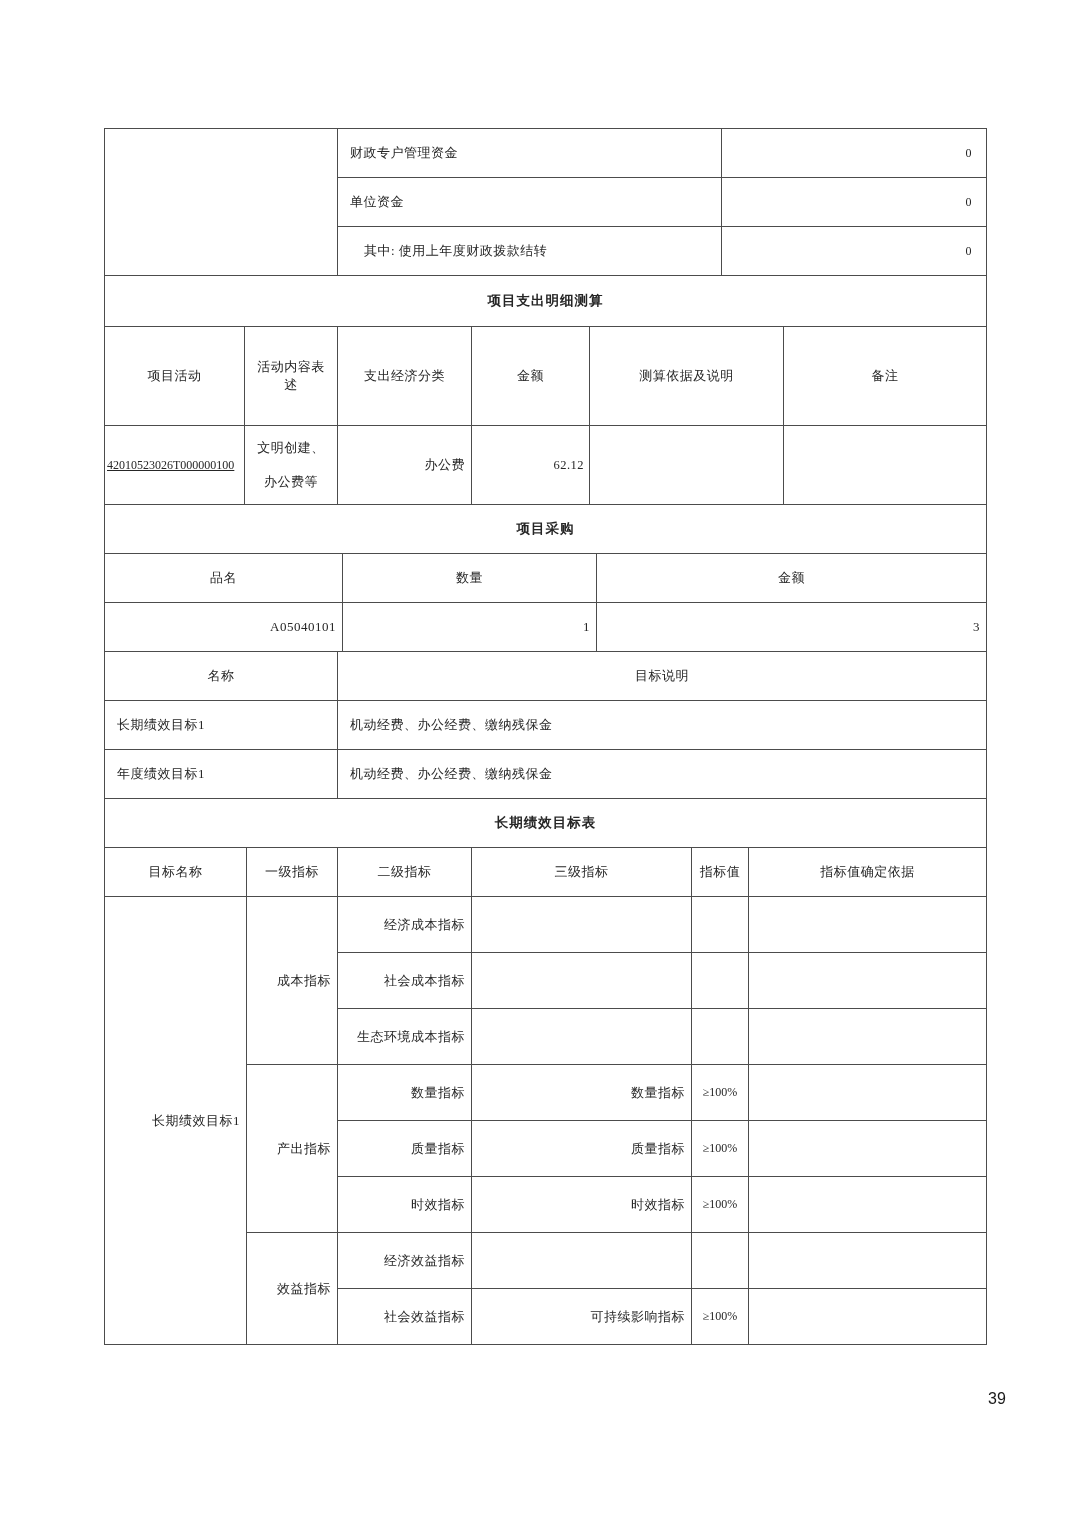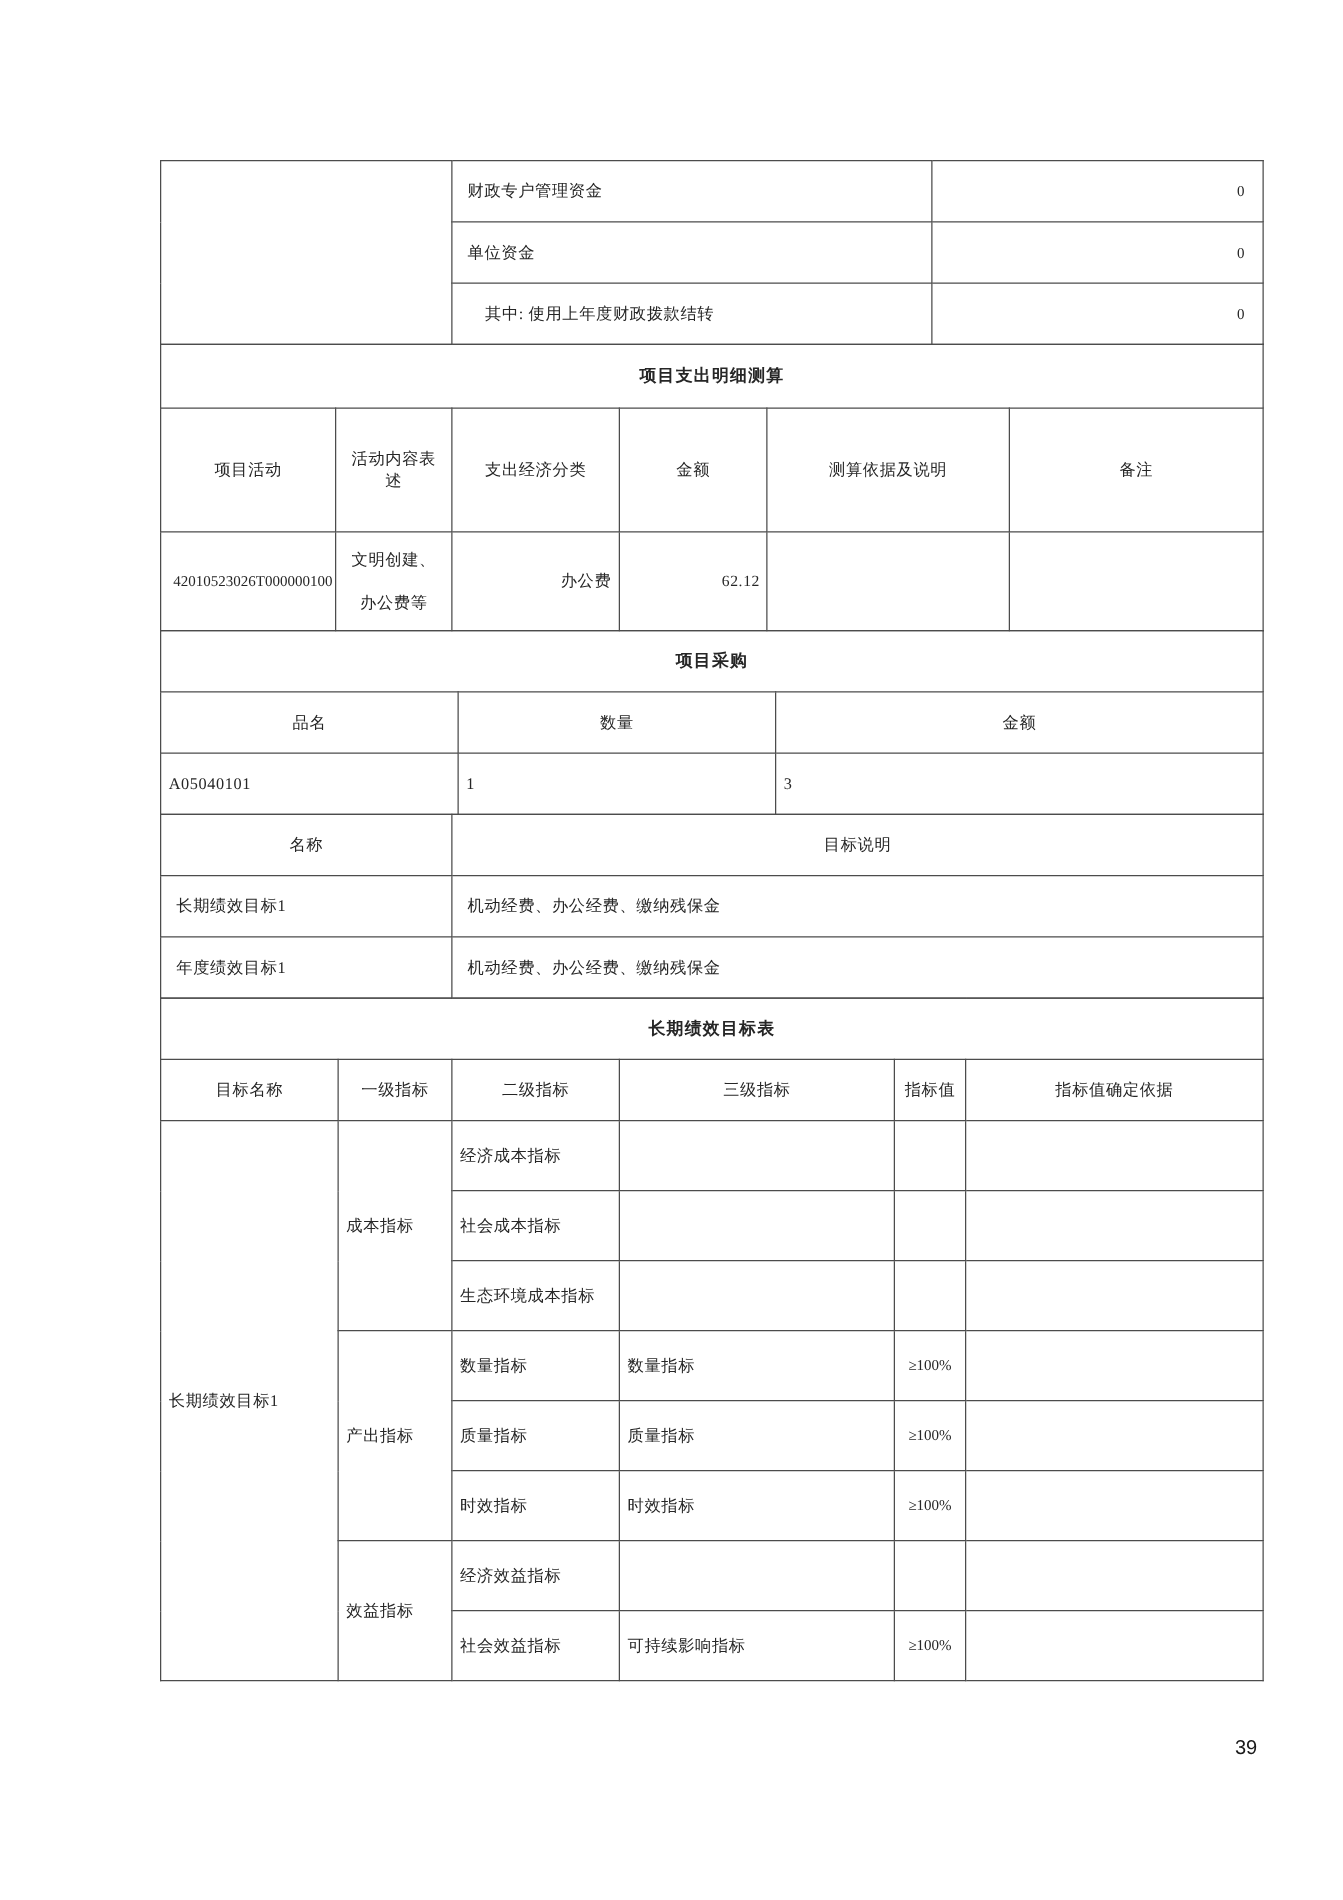--- a/index.html
+++ b/index.html
@@ -7,7 +7,7 @@
     width:1074px;height:1520px;background:#ffffff;position:relative;
     font-family:"Liberation Serif","DejaVu Serif",serif;color:#262626;
   }
-  .sheet{position:absolute;left:96px;top:128px;width:882px;padding-left:32px;}
+  .sheet{position:absolute;left:72px;top:128px;width:882px;padding-left:32px;}
   table{border-collapse:collapse;table-layout:fixed;width:882px;margin-top:-1px;}
   .sheet table:first-child{margin-top:0;}
   td{

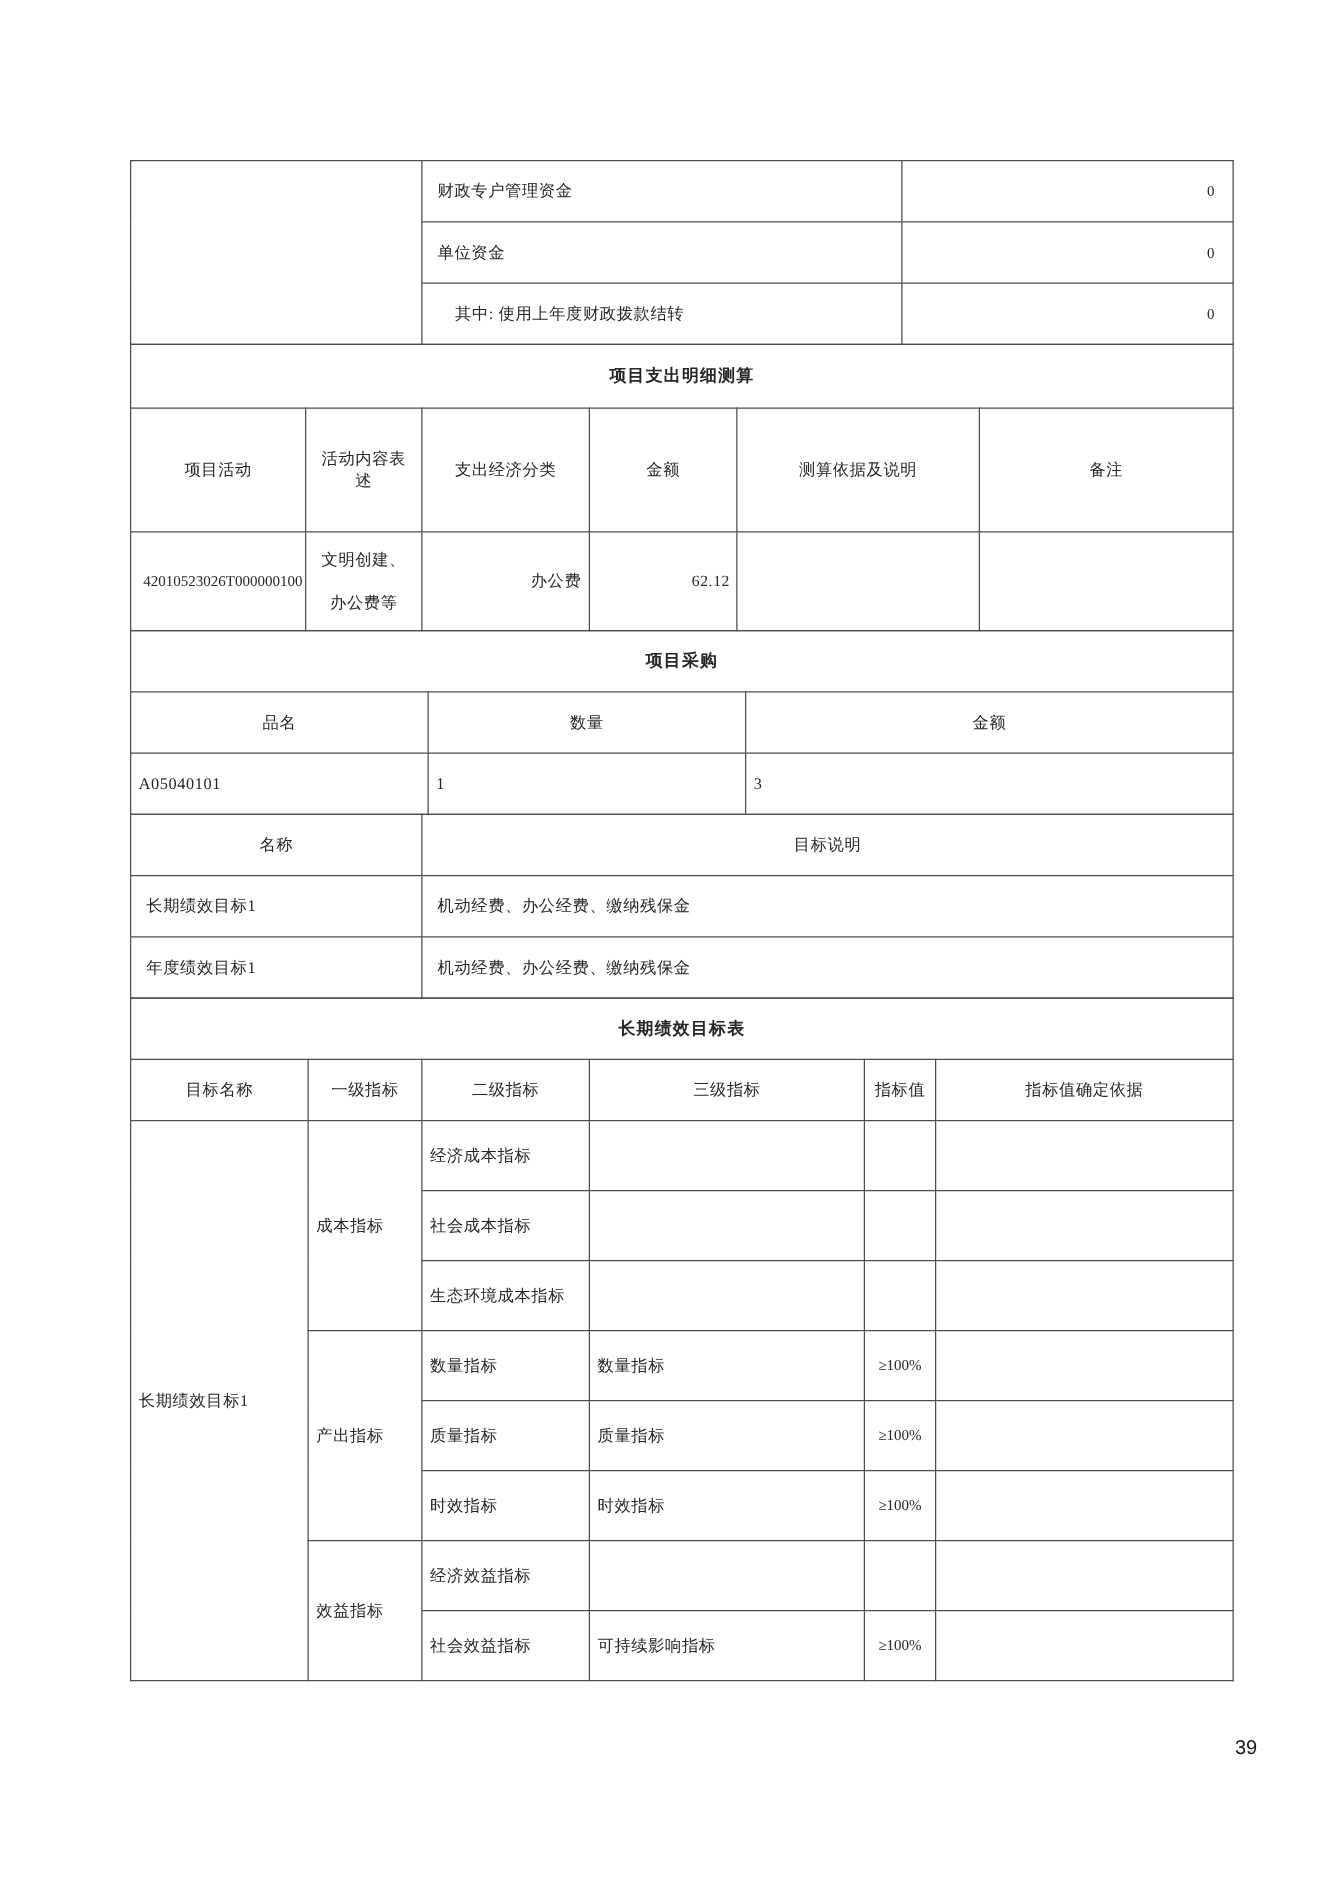--- a/index.html
+++ b/index.html
@@ -25,7 +25,7 @@
   .lbl{text-align:left;padding-left:12px;}
   .lbl-indent{text-align:left;padding-left:26px;}
   .num{text-align:right;padding-right:14px;font-size:12px;}
-  .code{text-align:right;padding:0 2px;font-size:12px;letter-spacing:0;}
+  .code{text-align:left;padding:0 2px;font-size:12px;letter-spacing:0;text-decoration:underline;}
   .wrap2{white-space:pre-line;text-align:center;line-height:34px;margin-left:27px;}
   .cat{text-align:right;padding-left:18px;font-family:Liberation Serif, serif;}
   .amt{text-align:right;padding-right:5px;font-size:12.5px;}

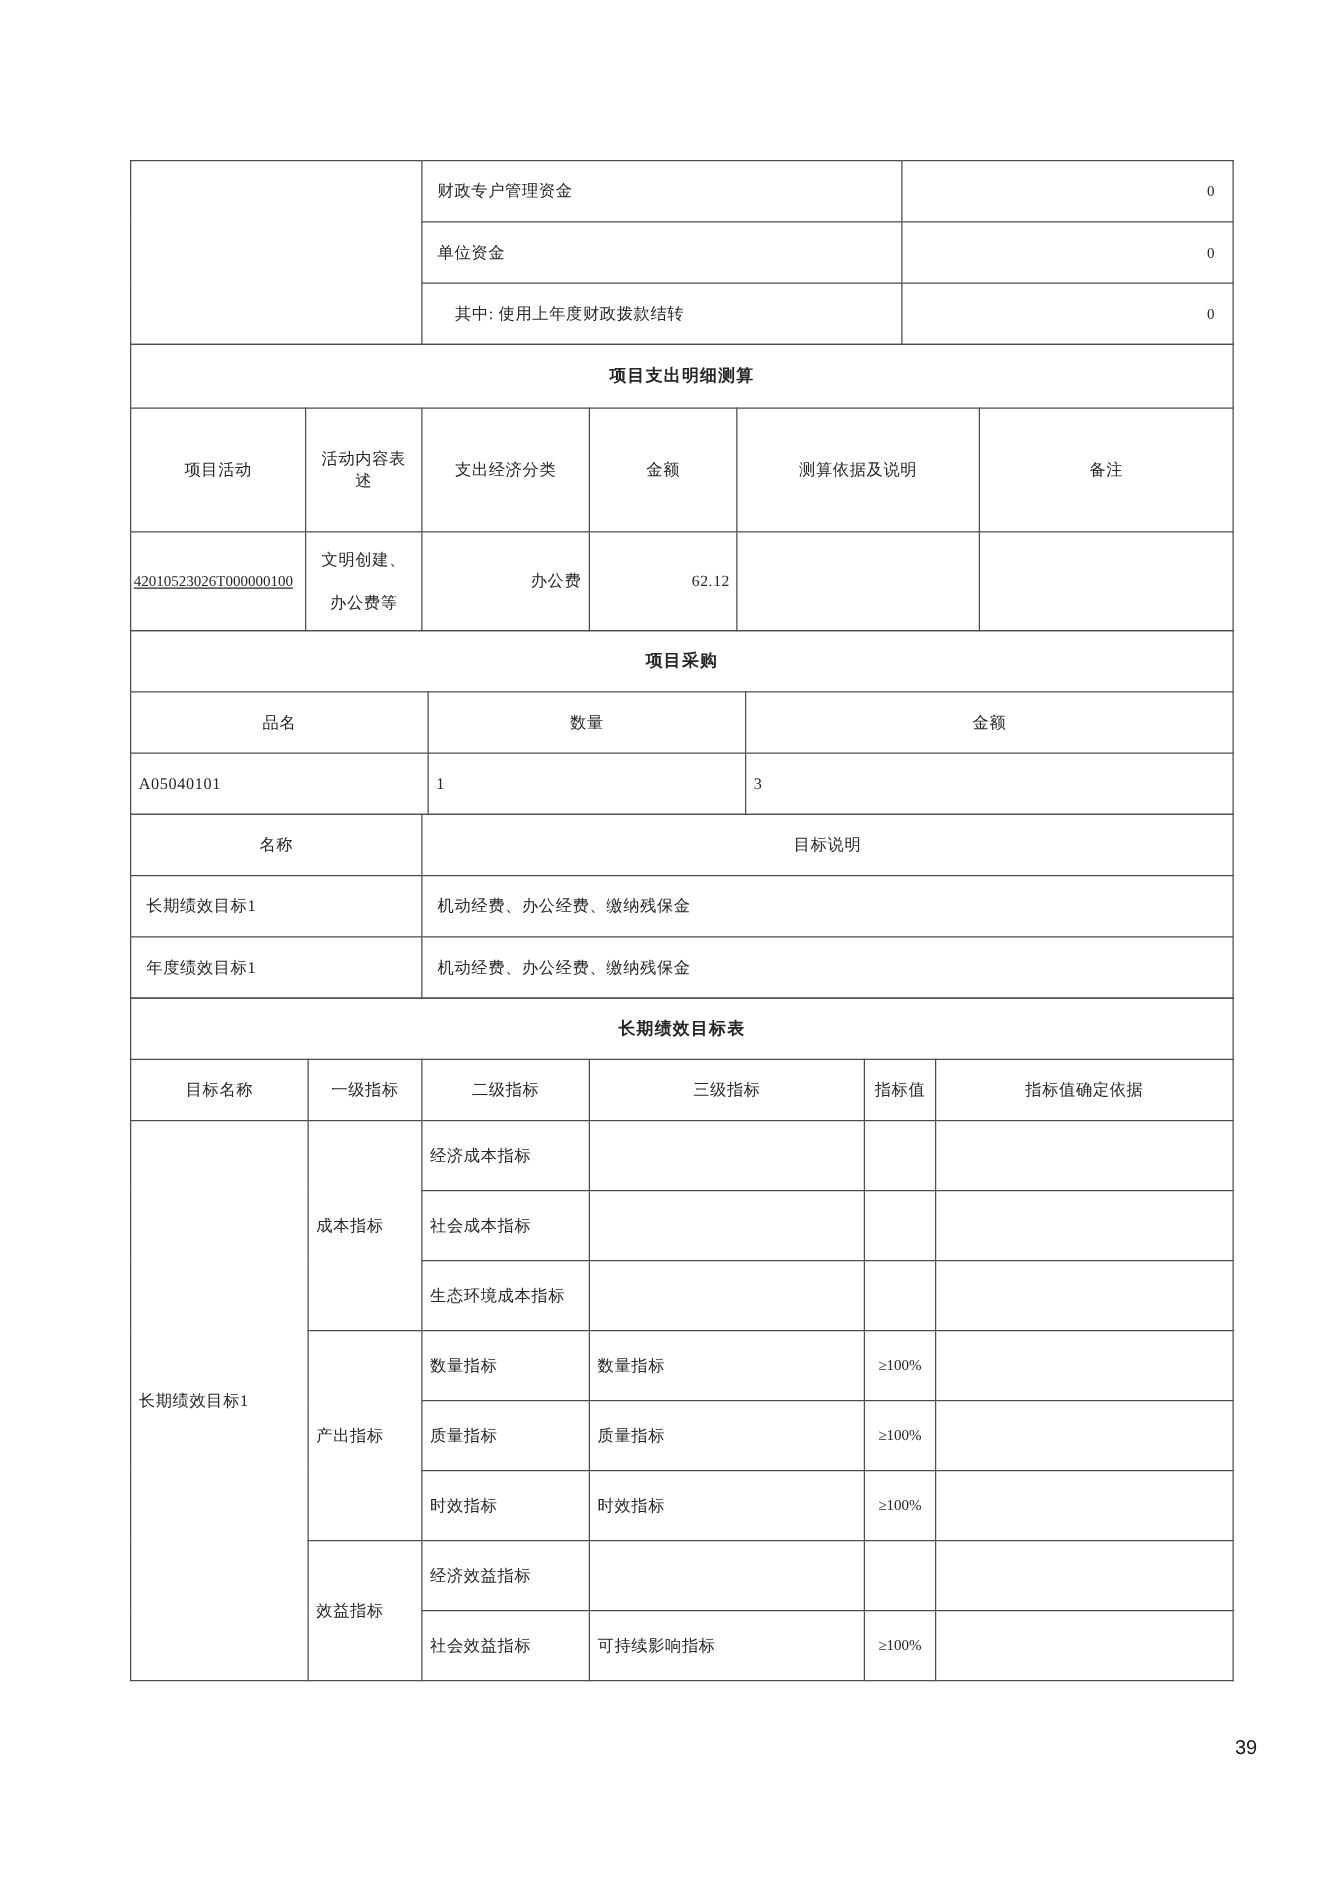--- a/index.html
+++ b/index.html
@@ -29,7 +29,7 @@
   .wrap2{white-space:pre-line;text-align:center;line-height:34px;margin-left:27px;}
   .cat{text-align:right;padding-left:18px;font-family:Liberation Serif, serif;}
   .amt{text-align:right;padding-right:5px;font-size:12.5px;}
-  .ctr{text-align:left;}
+  .ctr{text-align:right;}
   .val{text-align:center;font-size:12px;letter-spacing:0;}
   .page-num{
     position:absolute;left:988px;top:1390px;font-size:16px;color:#1a1a1a;

